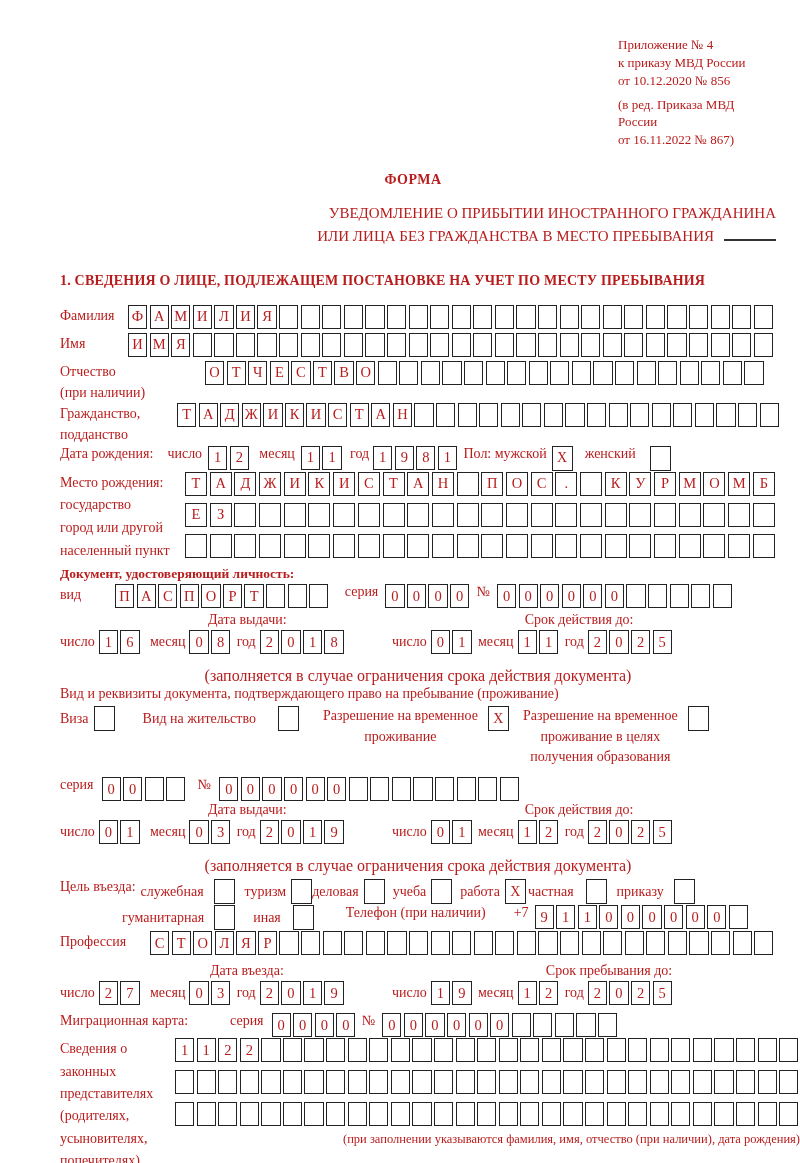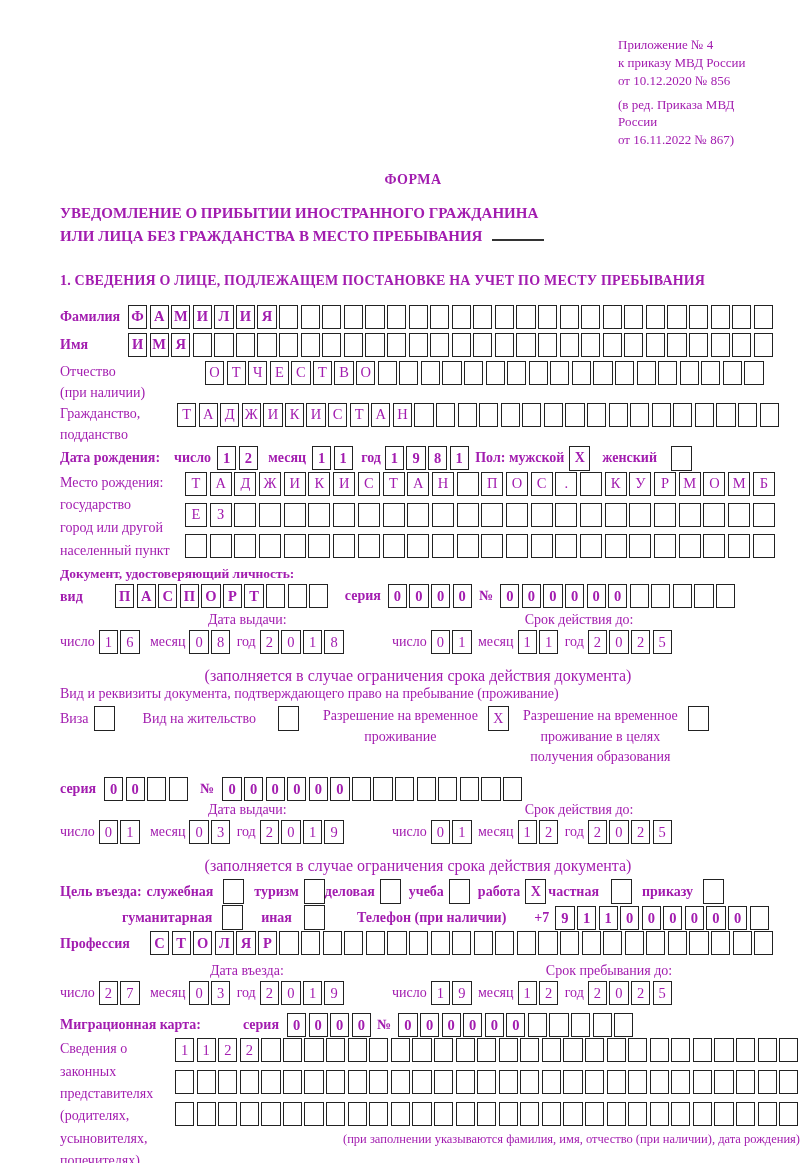--- a/index.html
+++ b/index.html
@@ -6,7 +6,7 @@
   html,body { background:#888; }
   .page {
     position:relative; width:800px; height:1163px; margin:0 auto;
-    background:#ffffff; color:#a21caf;
+    background:#ffffff; color:#b91c1c;
     font-family:"Liberation Serif", serif; font-size:14px;
     padding:36px 24px 20px 60px; overflow:hidden;
   }

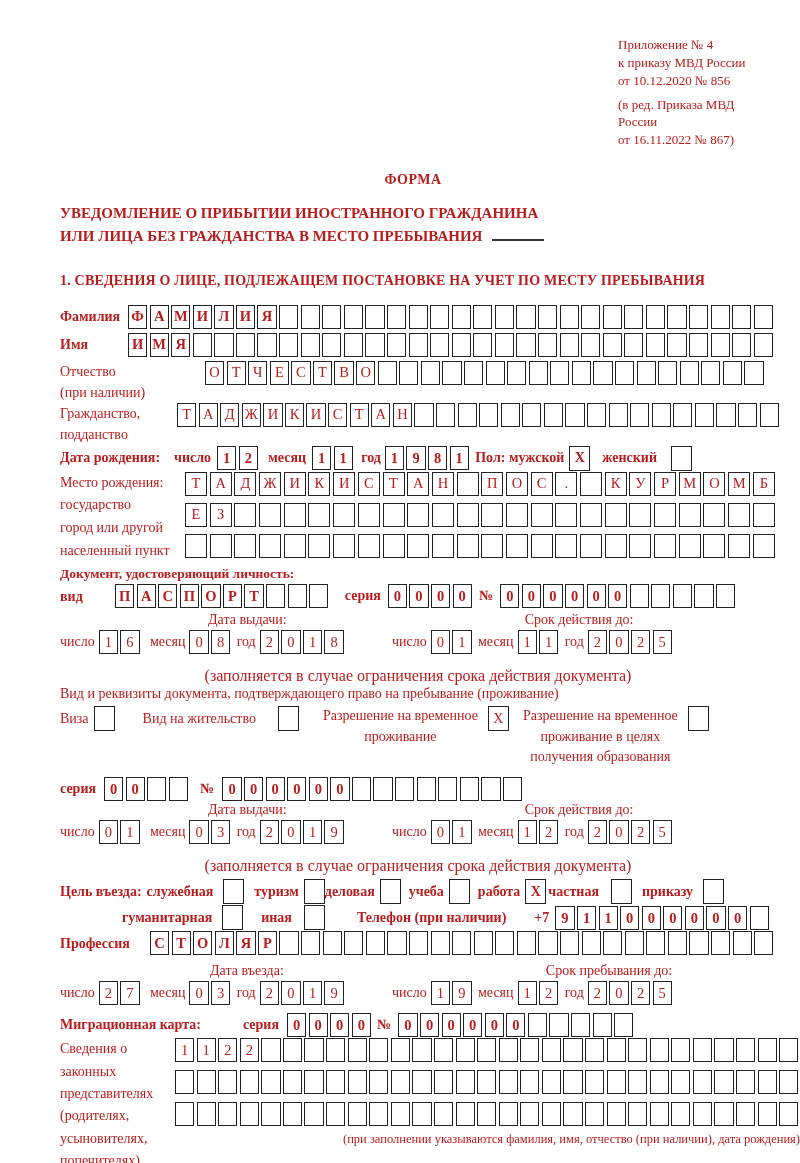--- a/index.html
+++ b/index.html
@@ -15,7 +15,7 @@
   .hdr2 { margin-left:558px; font-size:13px; line-height:1.35; margin-top:5px; }
   .forma { text-align:center; padding-right:10px; font-weight:bold; font-size:14px; margin-top:24px; letter-spacing:.5px; }
   
-  .title { text-align:left; font-weight:bold; font-size:15px; line-height:1.55; margin-top:14px; }
+  .title { text-align:right; font-weight:normal; font-size:15px; line-height:1.55; margin-top:14px; }
   .blank-line { display:inline-block; width:52px; border-bottom:2px solid #333; vertical-align:baseline; margin-left:10px; }
   .sec-head { font-weight:bold; font-size:14px; margin-top:24px; letter-spacing:.2px; }
   

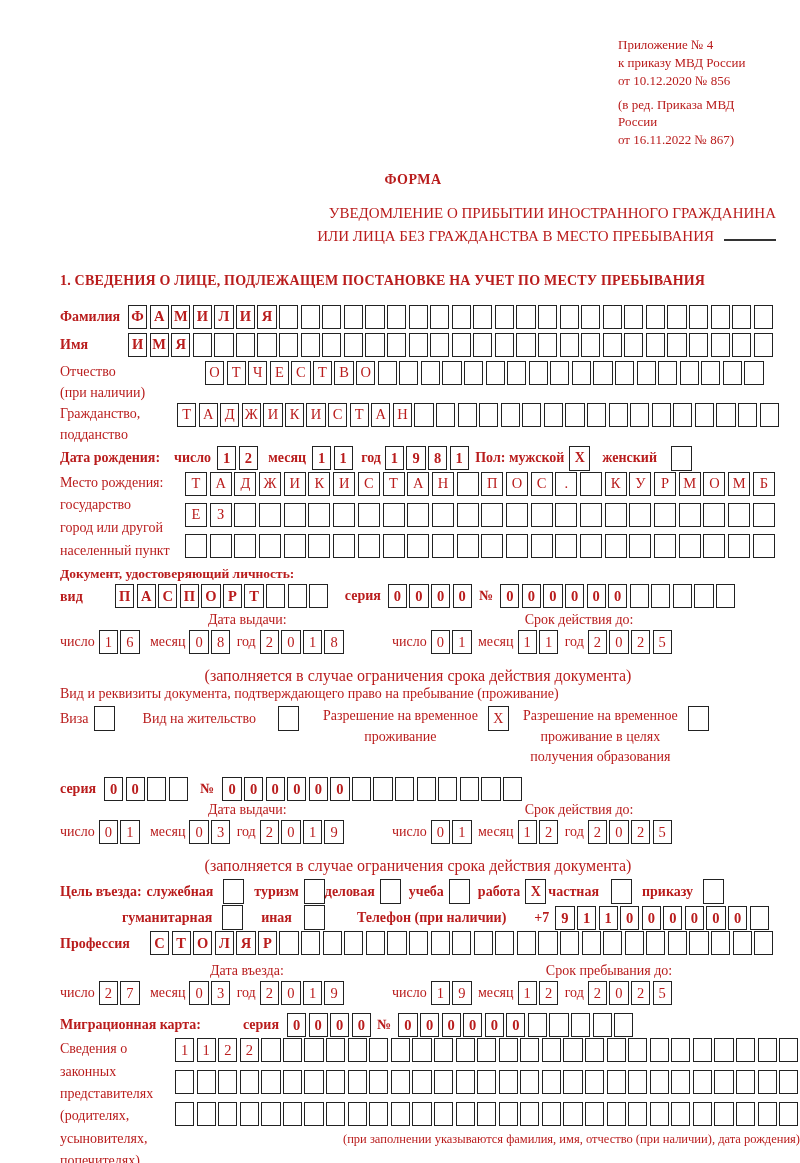--- a/index.html
+++ b/index.html
@@ -33,7 +33,7 @@
   .row { display:flex; align-items:flex-start; }
   .lblcol { flex:none; line-height:1.5; }
   .lbl { white-space:nowrap; }
-  .ctr { align-items:center;font-weight:bold; }
+  .ctr { align-items:flex-start; }
   .dgroup { display:flex; align-items:center; }
   .dgroup .lbl { margin-right:4px; }
   .gap8 { margin-left:8px; }

